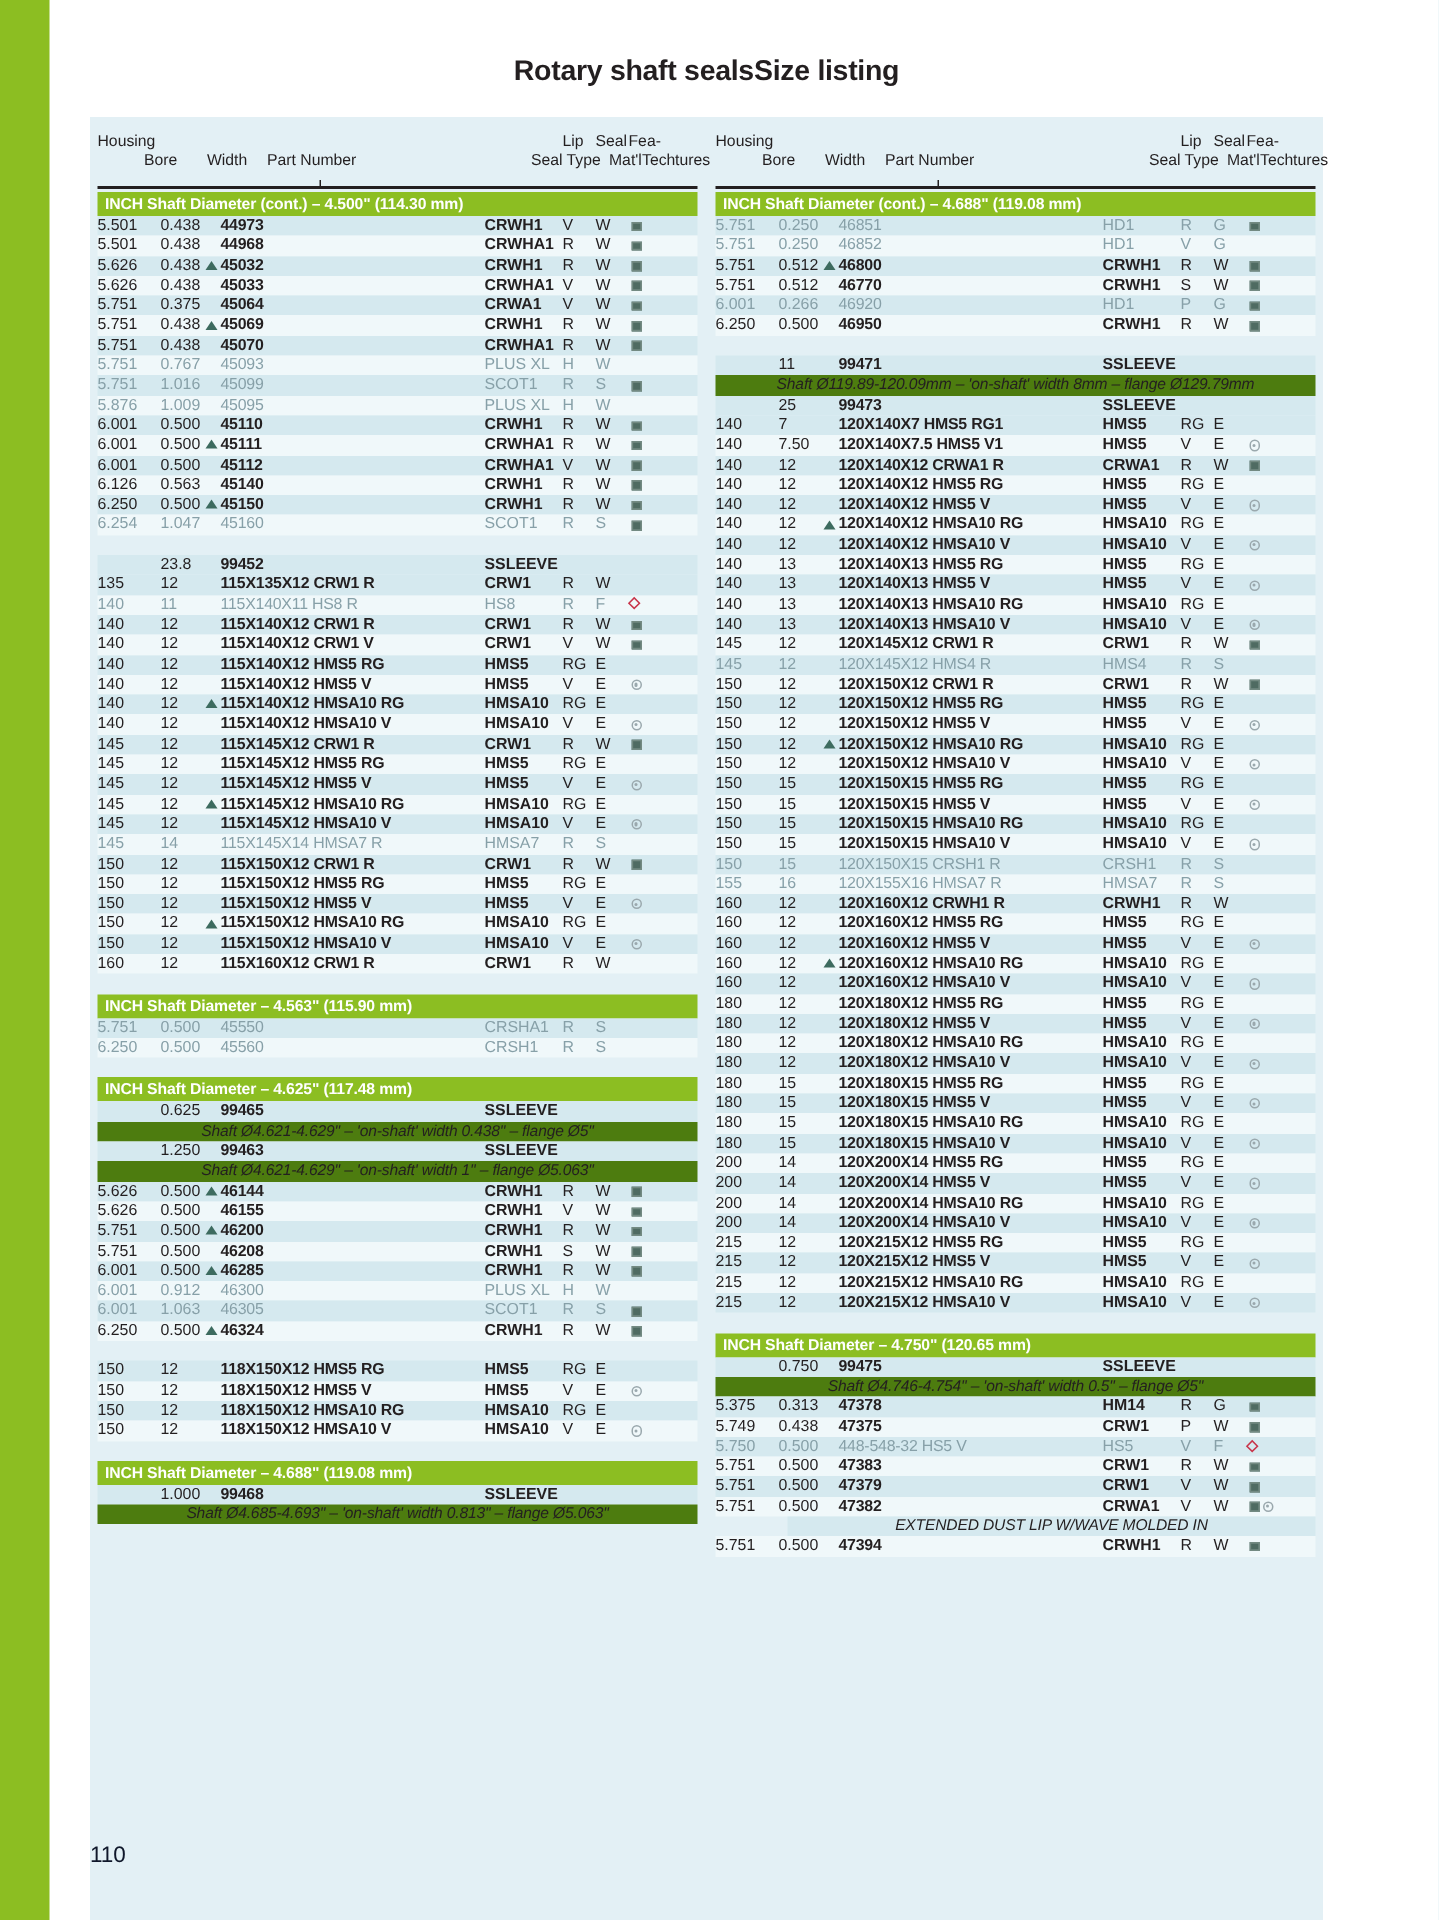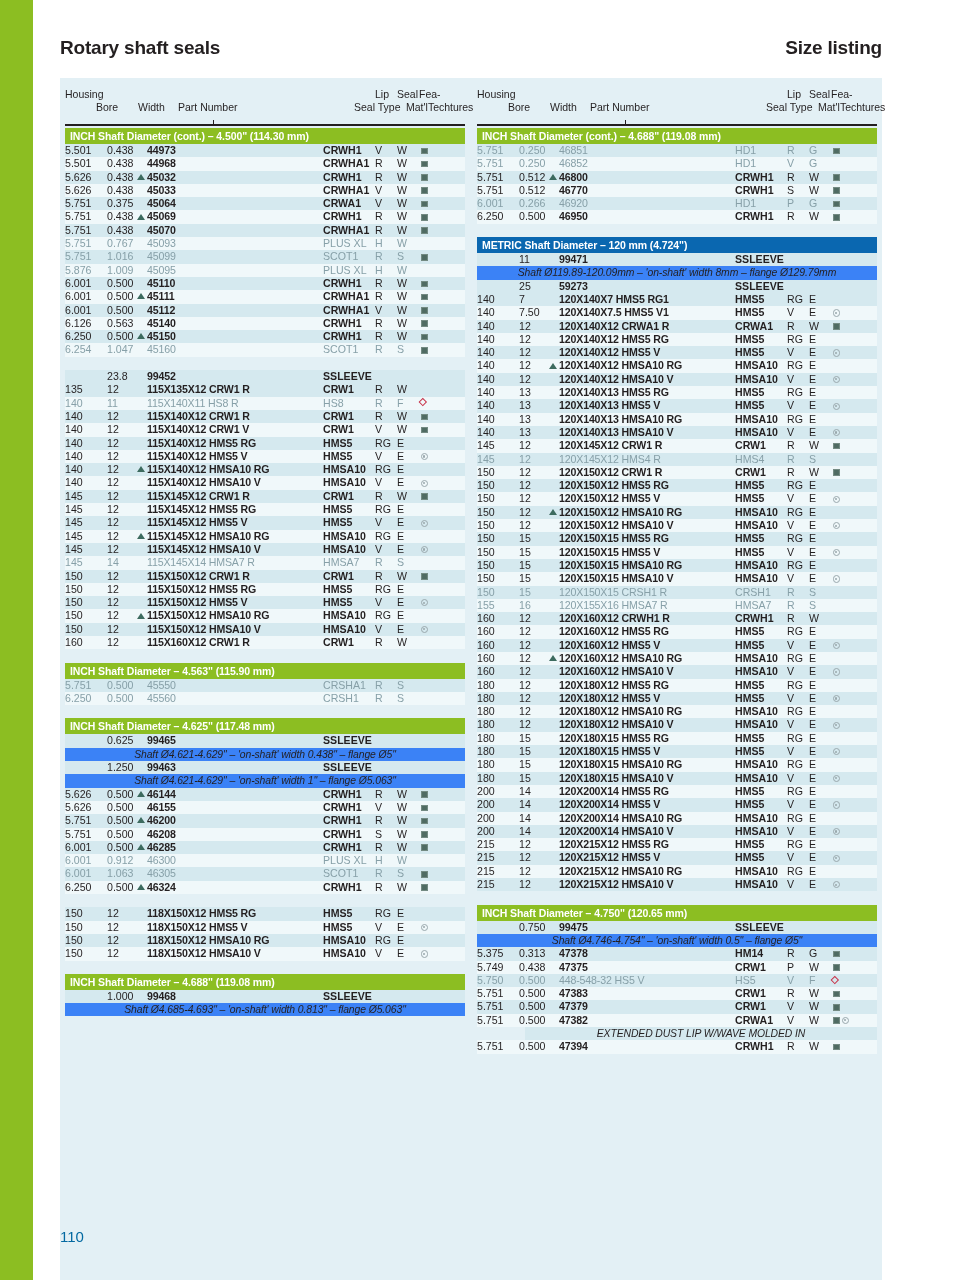--- a/index.html
+++ b/index.html
@@ -22,7 +22,7 @@
   
   .pagehead {
     position:absolute; left:60px; top:30px; width:822px; height:36px;
-    display:flex; align-items:center; justify-content:space-between;
+    display:flex; align-items:center; justify-content:center;
   }
   .pagehead .t {
     font-size:19px; font-weight:bold; letter-spacing:-0.2px; color:#231f20;

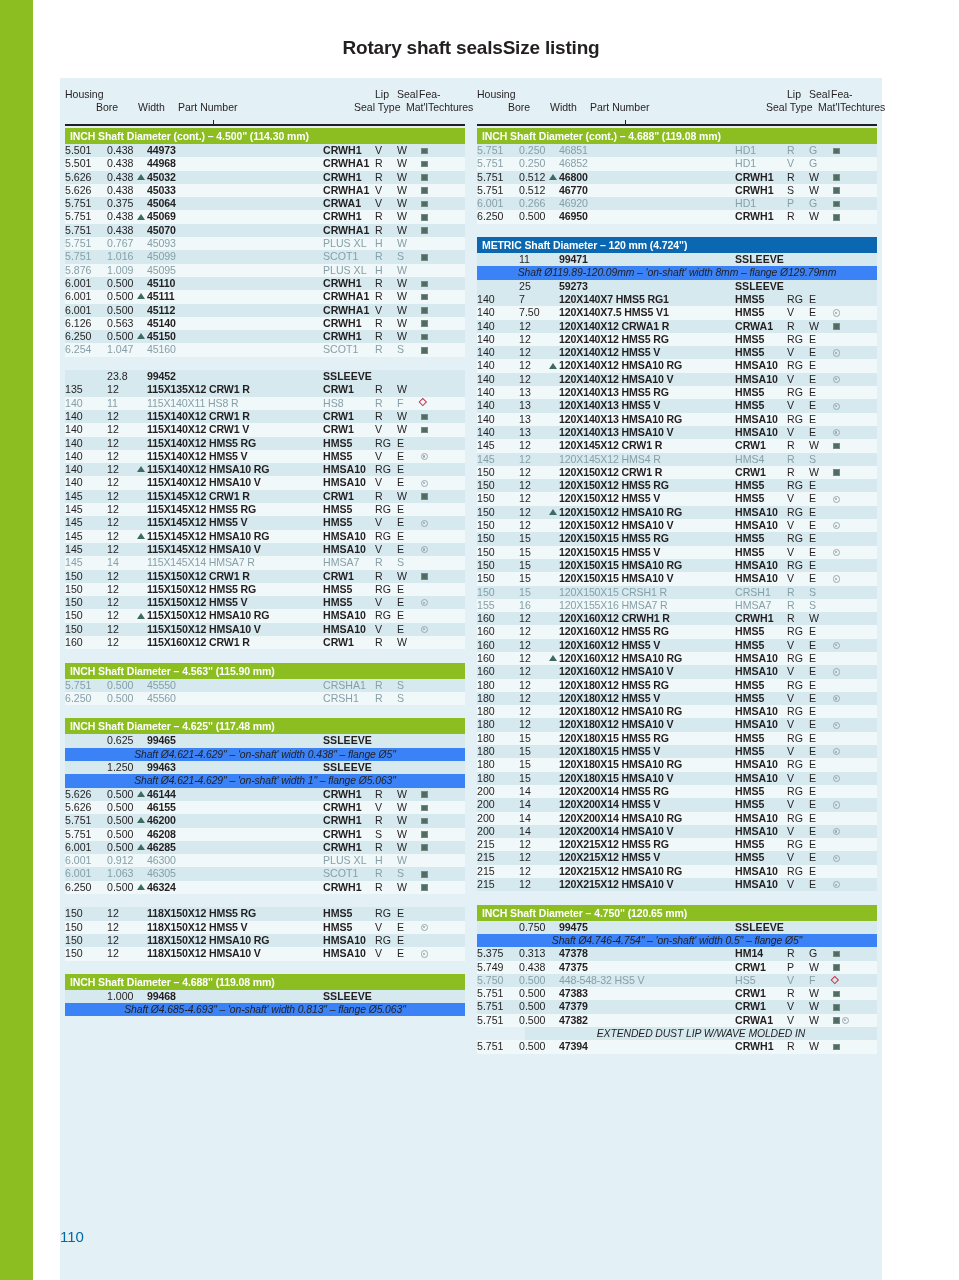--- a/index.html
+++ b/index.html
@@ -788,7 +788,6 @@
             </span>
           </div>
           <div class="gap"></div>
-          <div class="secbar metric">METRIC Shaft Diameter  –  120 mm  (4.724")</div>
           <div class="row odd">
             <span class="cell c-bore"></span>
             <span class="cell c-width">11</span>

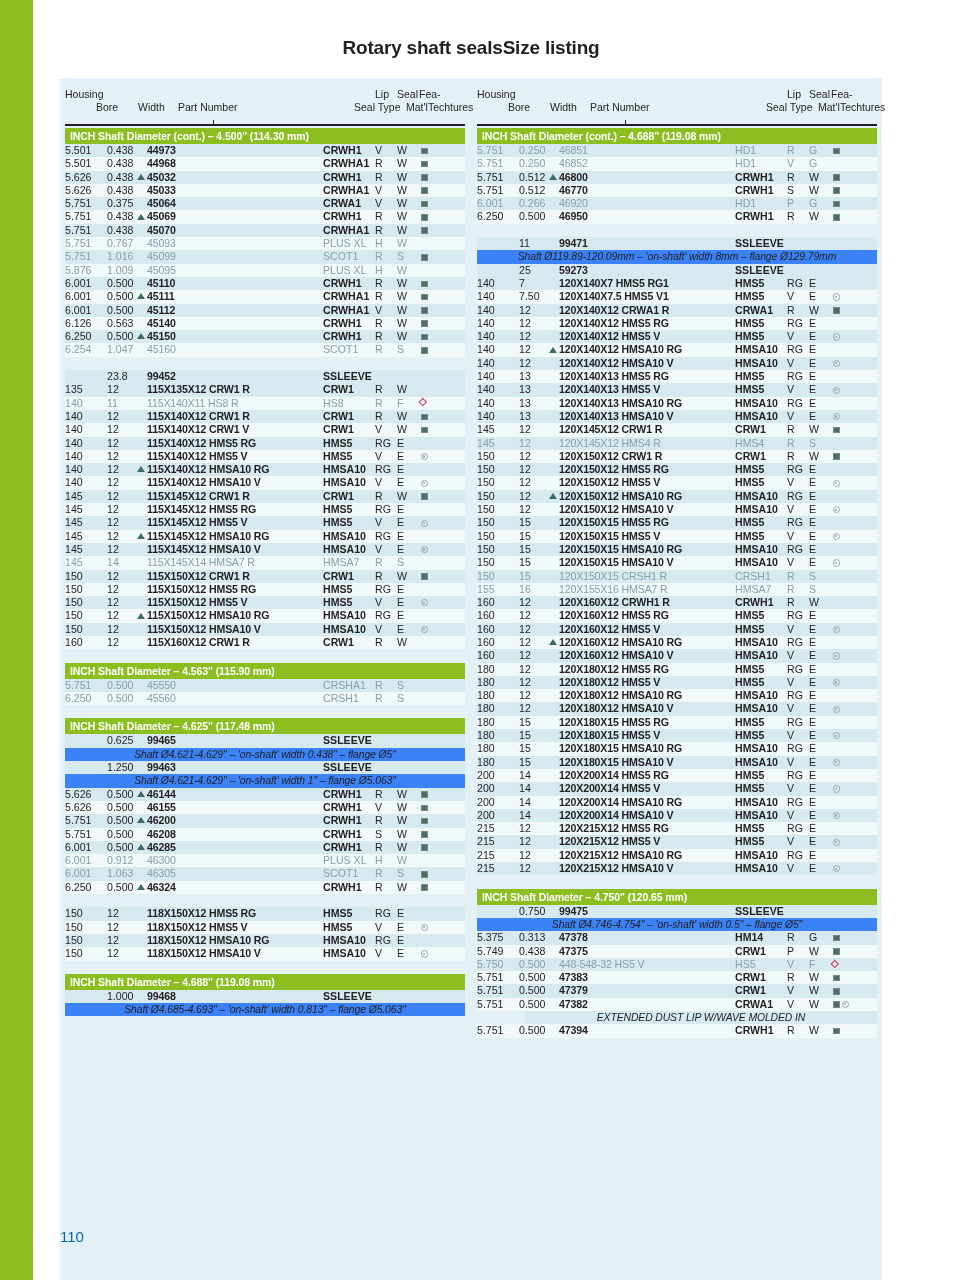--- a/index.html
+++ b/index.html
@@ -111,7 +111,7 @@
     letter-spacing:-0.1px;
   }
   .note.odd  { background:#d5e9ef; }
-  .note.even { background:#3b82f6; }
+  .note.even { background:#4d7c0f; }
   .gap { height:13.3px; }
 
   

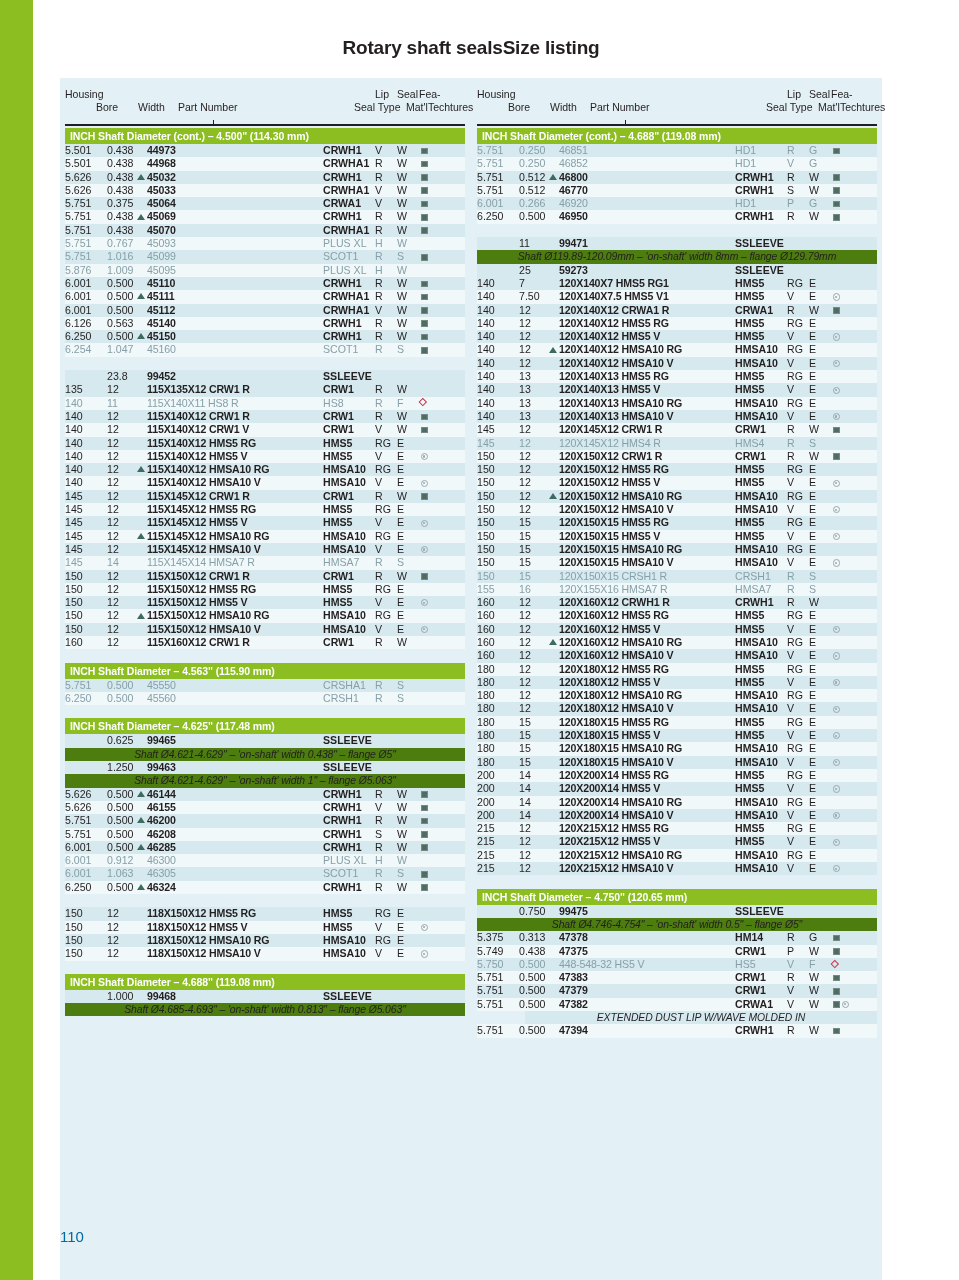--- a/index.html
+++ b/index.html
@@ -798,7 +798,7 @@
           <div class="row odd">
             <span class="cell c-bore"></span>
             <span class="cell c-width">25</span>
-            <span class="cell c-part bold">59273</span>
+            <span class="cell c-part bold">99473</span>
             <span class="cell c-sleeve bold">SSLEEVE</span>
           </div>
           <div class="row odd">

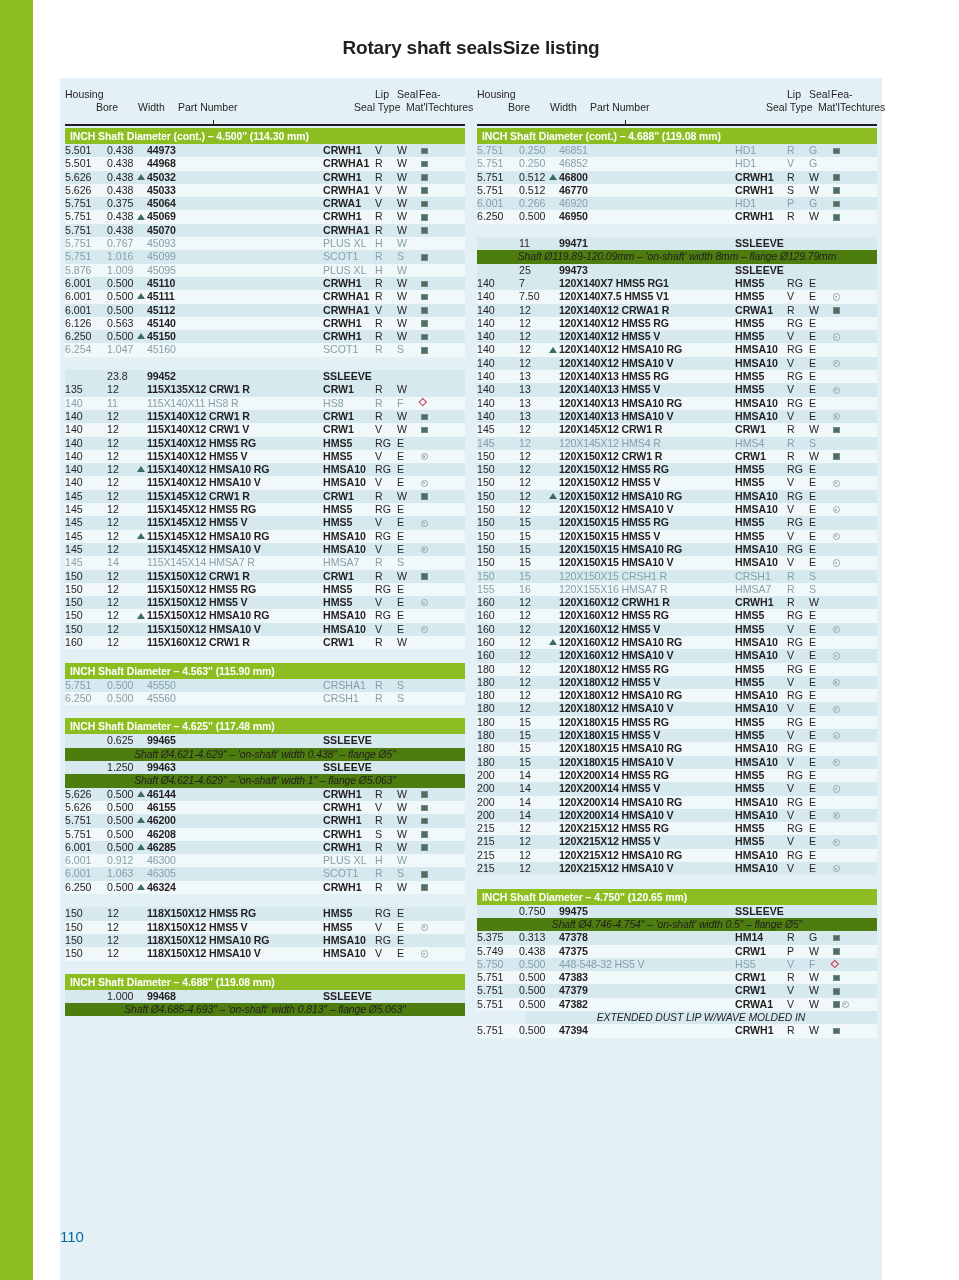--- a/index.html
+++ b/index.html
@@ -123,7 +123,7 @@
   .legend .lab { position:absolute; }
   .pagenum {
     position:absolute; left:60px; top:1228px;
-    font-size:15px; color:#0369a1;
+    font-size:15px; color:#0f172a;
   }
 </style>
 </head>

